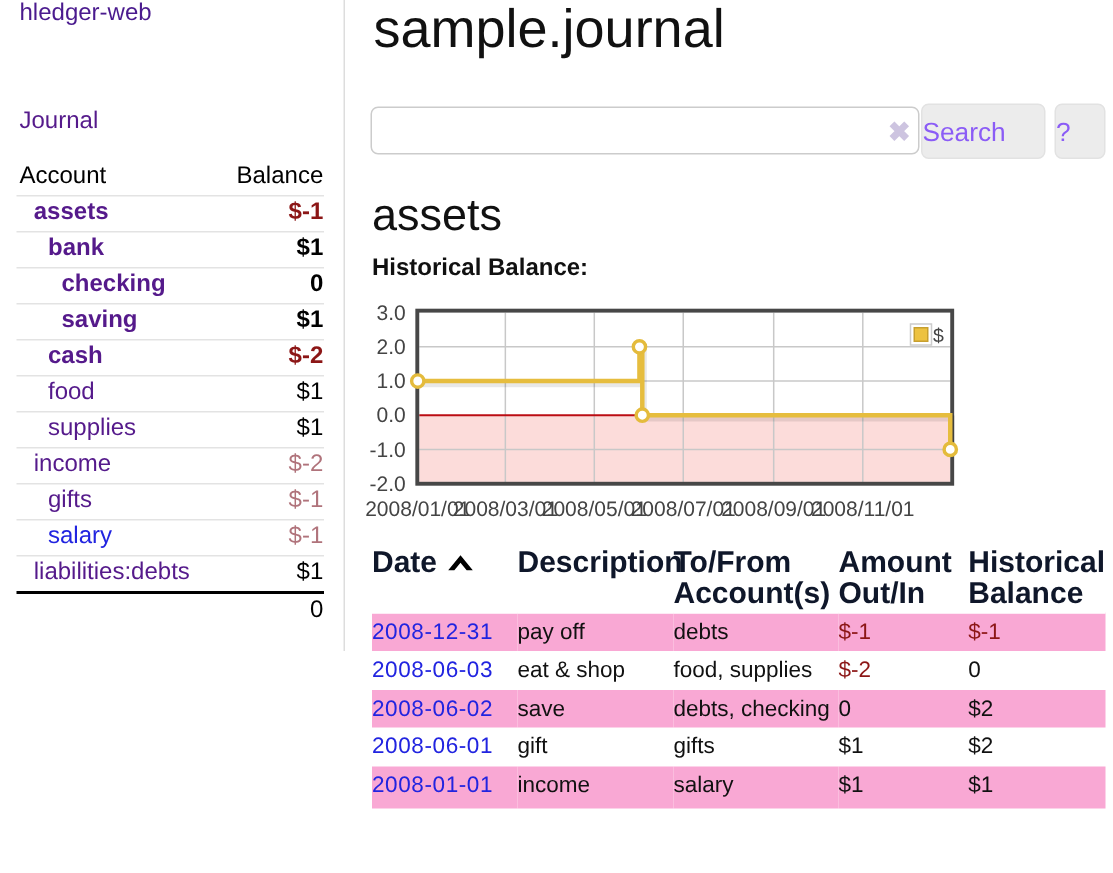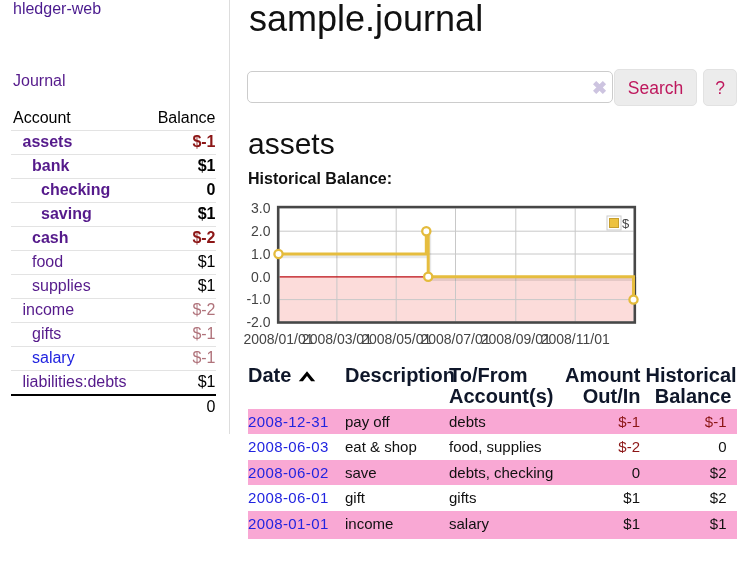--- a/index.html
+++ b/index.html
@@ -33,7 +33,7 @@
 #searchbox { left:247px; top:70.5px; width:366px; height:32px; border:1px solid #ccc; border-radius:5px; background:#fff; }
 #searchtext { left:261px; top:70.5px; font-size:17.5px; line-height:32px; color:#555; }
 #clearx { left:590.5px; top:73px; width:18px; height:31px; font-size:18px; font-weight:bold; color:#cdc4e0; line-height:31px; text-align:center; }
-.btn { background:#ececec; border:1px solid #e2e2e2; border-radius:5px; font-size:17.5px; color:#be185d; text-align:center; }
+.btn { background:#ececec; border:1px solid #e2e2e2; border-radius:5px; font-size:17.5px; color:#8b5cf6; }
 #btn-search { left:614px; top:69px; width:83px; height:37px; line-height:37px; }
 #btn-q { left:703px; top:69px; width:34px; height:37px; line-height:37px; }
 #h2 { left:248px; top:126px; font-size:30px; line-height:36px; color:#111; }

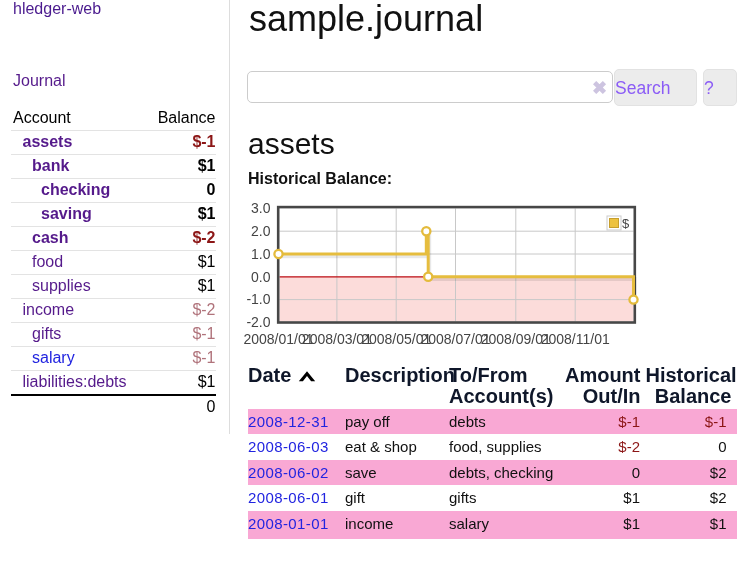--- a/index.html
+++ b/index.html
@@ -43,7 +43,7 @@
 #reg { left:248px; top:364.5px; width:488.5px; border-collapse:collapse; table-layout:fixed; }
 #reg th { font-size:20px; font-weight:bold; line-height:21px; padding:0; text-align:left; vertical-align:top; color:#0f172a; }
 #reg td { font-size:15px; line-height:25.5px; padding:0; vertical-align:top; color:#111; }
-#reg .r { text-align:right; }
+#reg .r { }
 #reg th.r { padding-right:5px; }
 #reg td.c4 { padding-right:5.5px; }
 #reg td.c5 { padding-right:10px; }

